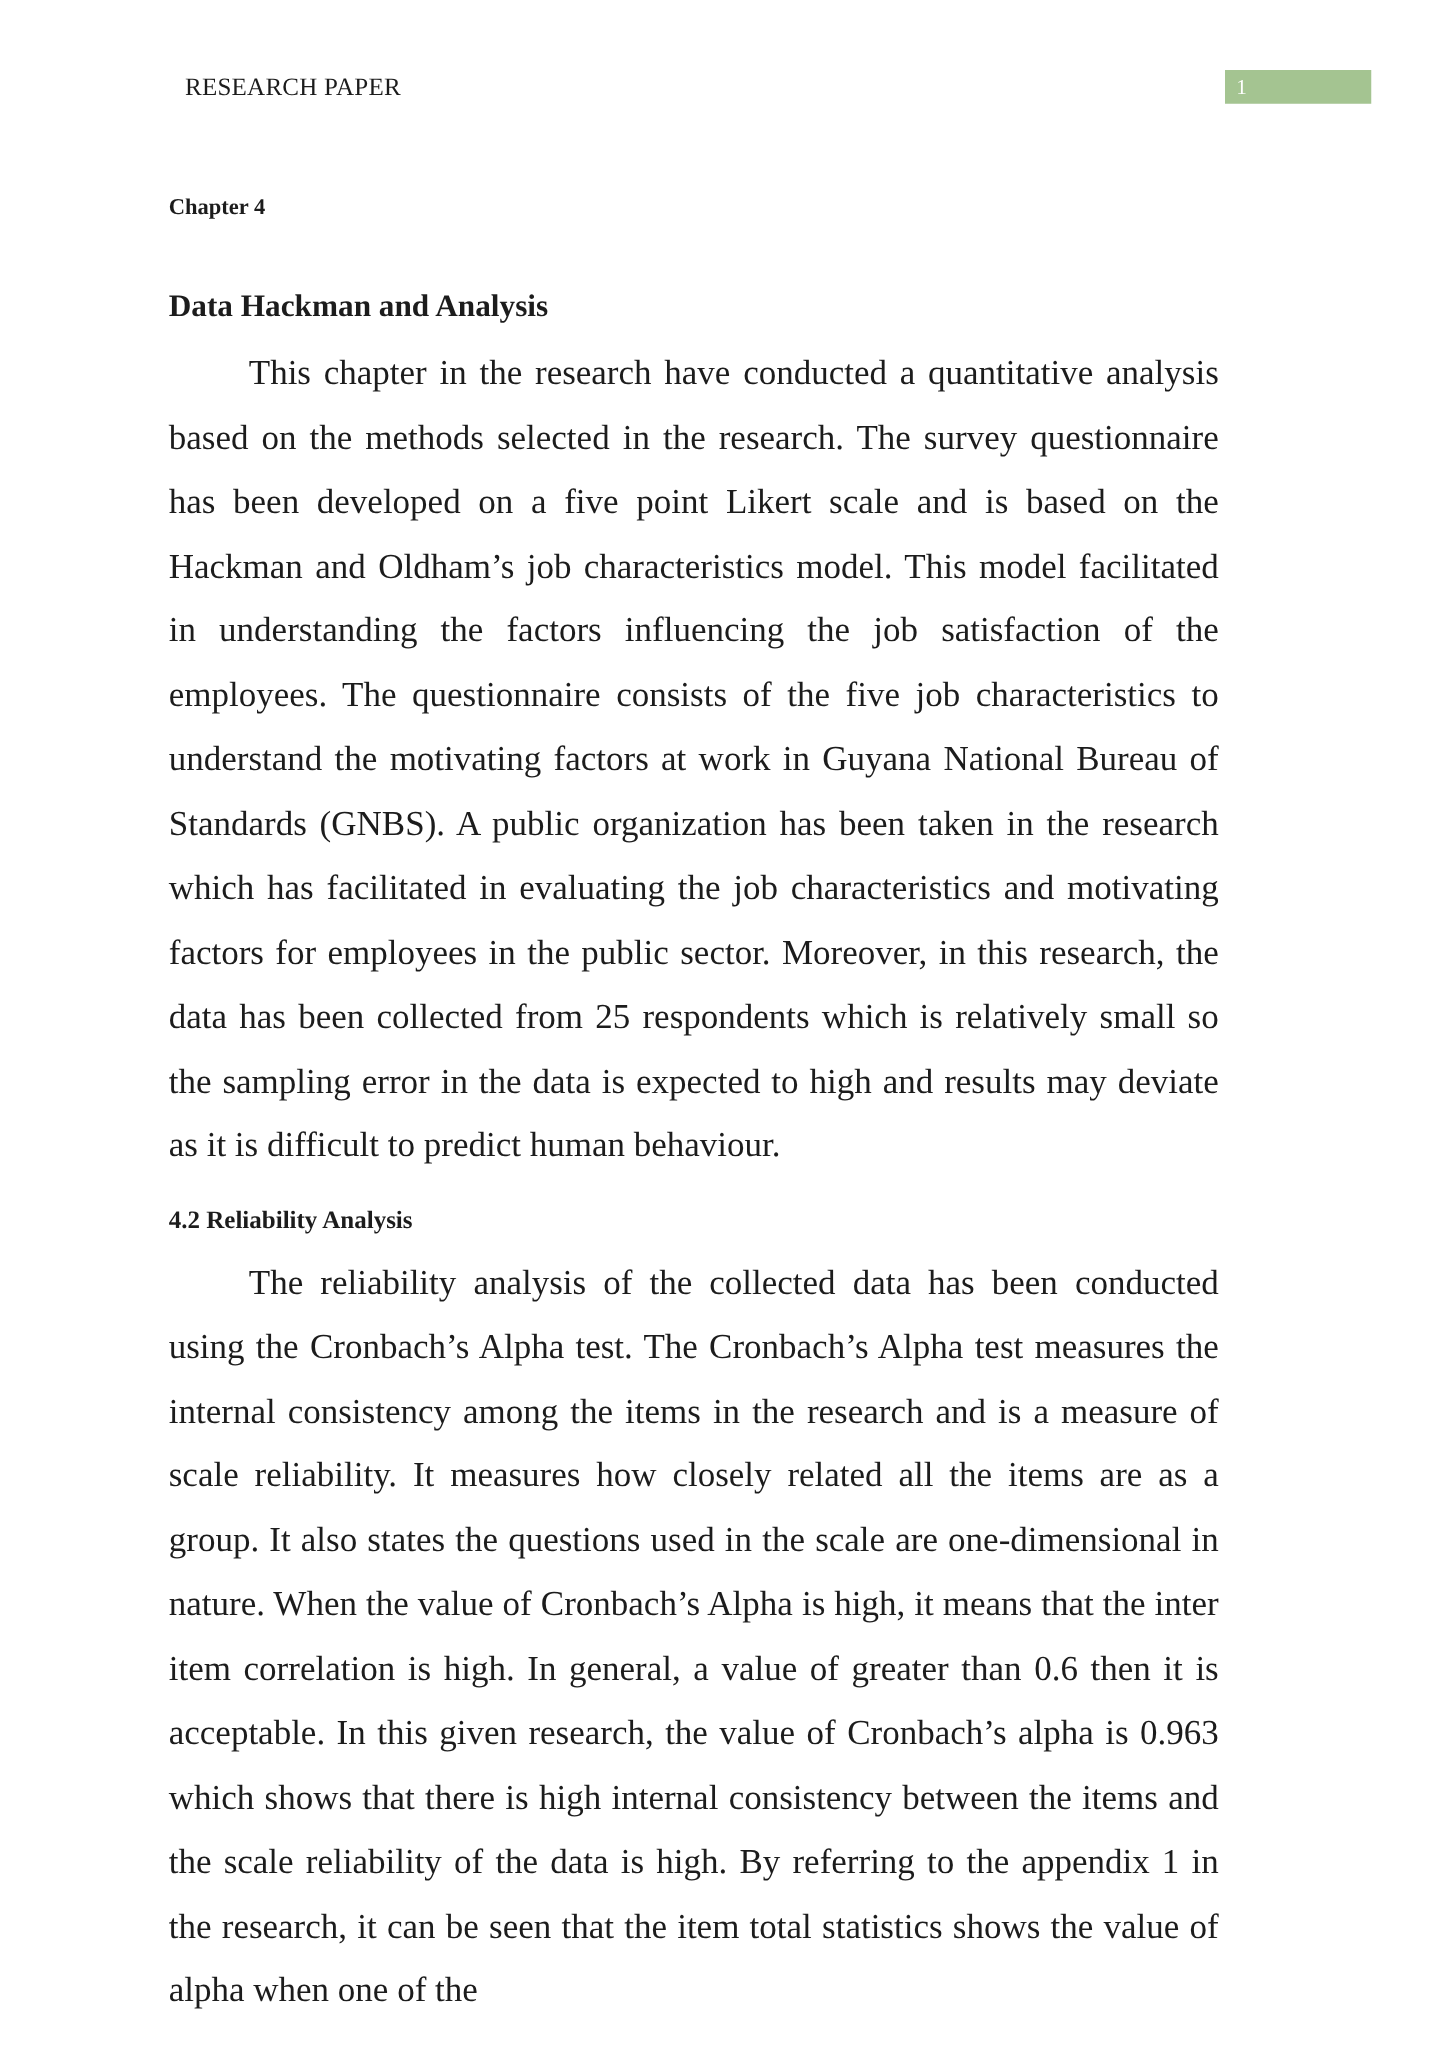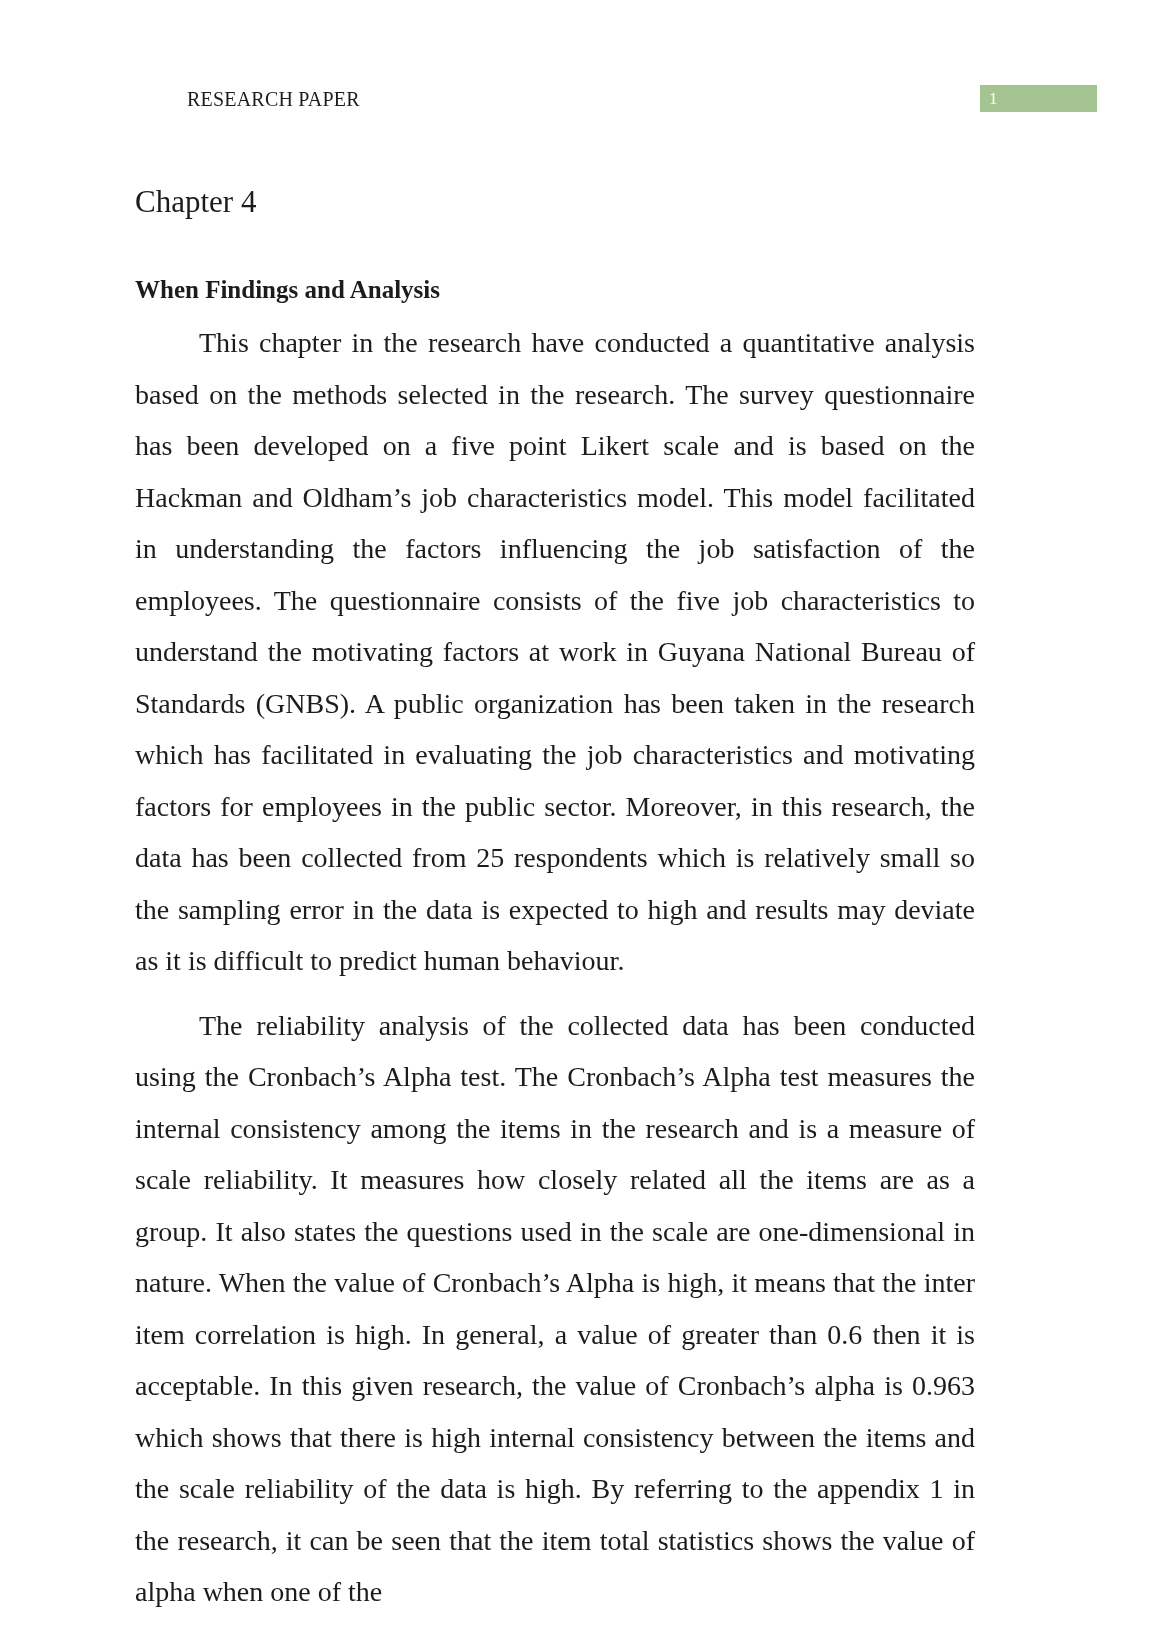--- a/index.html
+++ b/index.html
@@ -17,8 +17,7 @@
     display: flex;
     justify-content: space-between;
     align-items: flex-start;
-    padding: 85px 61px 0 148px;
-    margin-left: 39px;
+    padding: 56px 61px 0 148px;
   }
   .running-head {
     font-size: 20px;

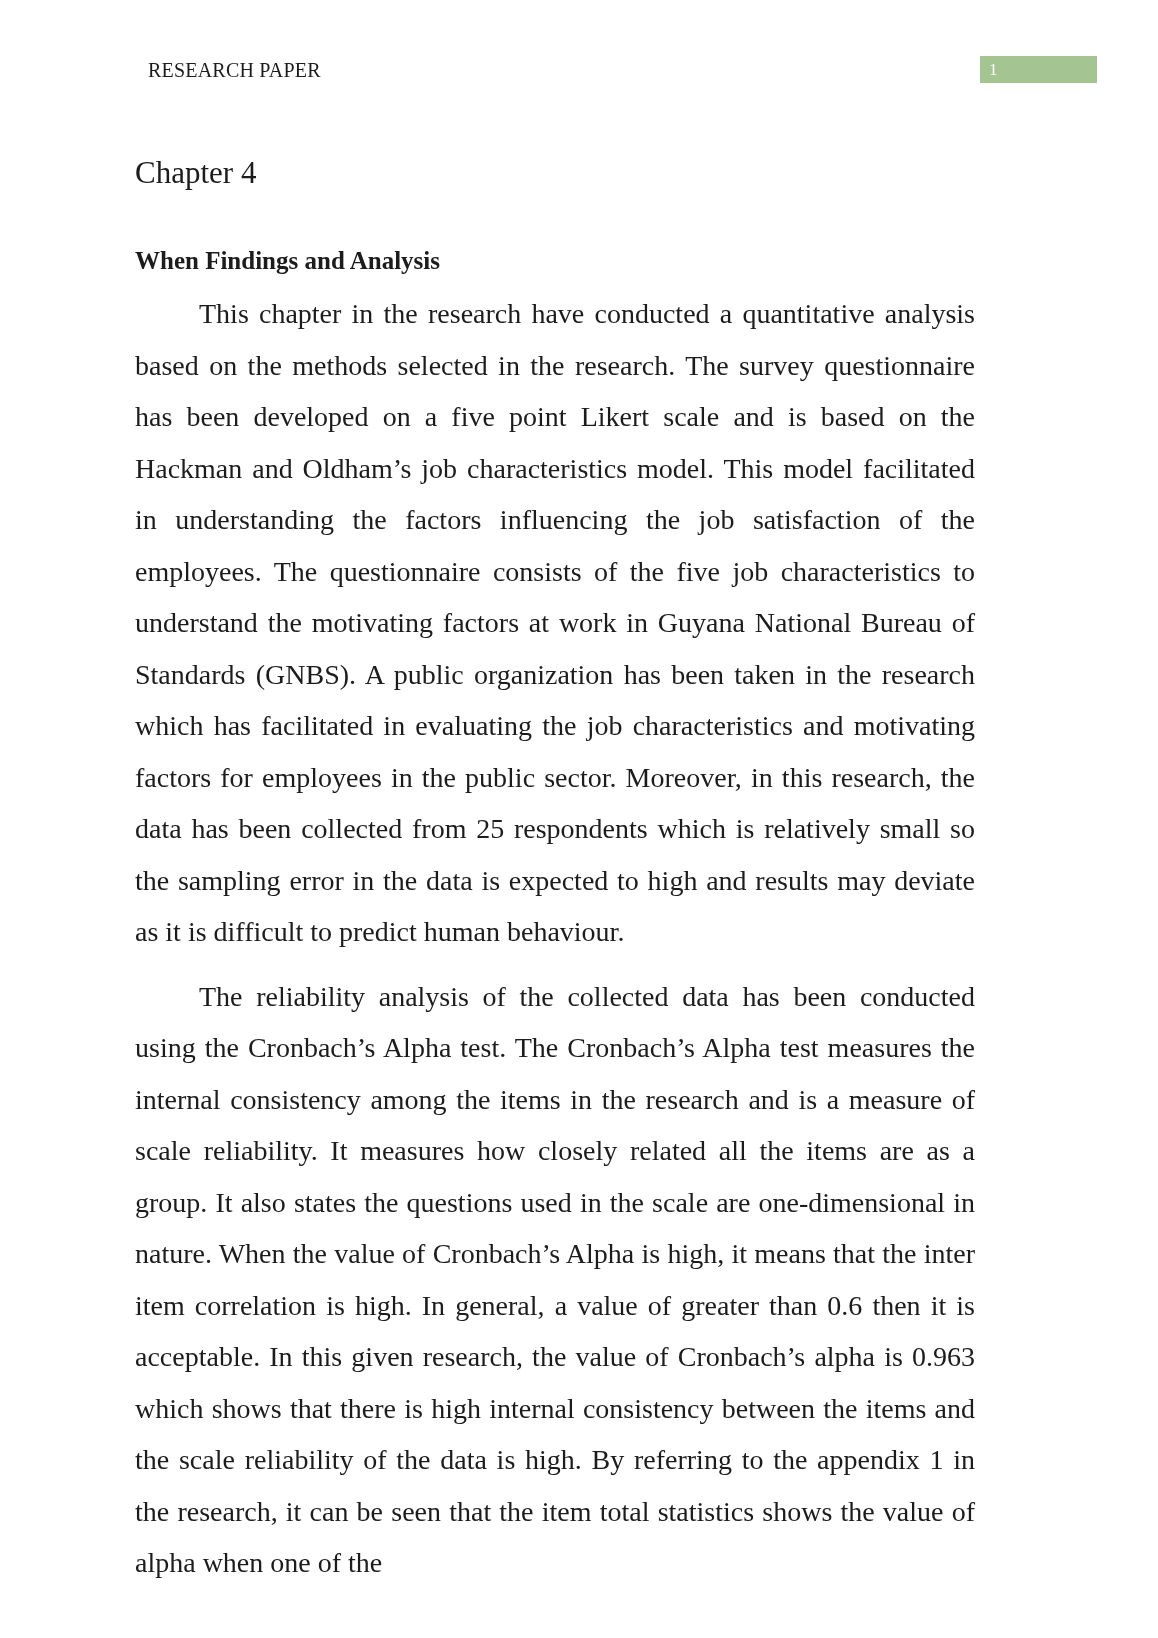--- a/index.html
+++ b/index.html
@@ -39,8 +39,8 @@
     width: 840px;
   }
   .chapter-heading {
-    font-size: 31px;
-    font-weight: normal;
+    font-size: 18px;
+    font-weight: bold;
     margin: 72px 0 0 0;
   }
   .doc-title {

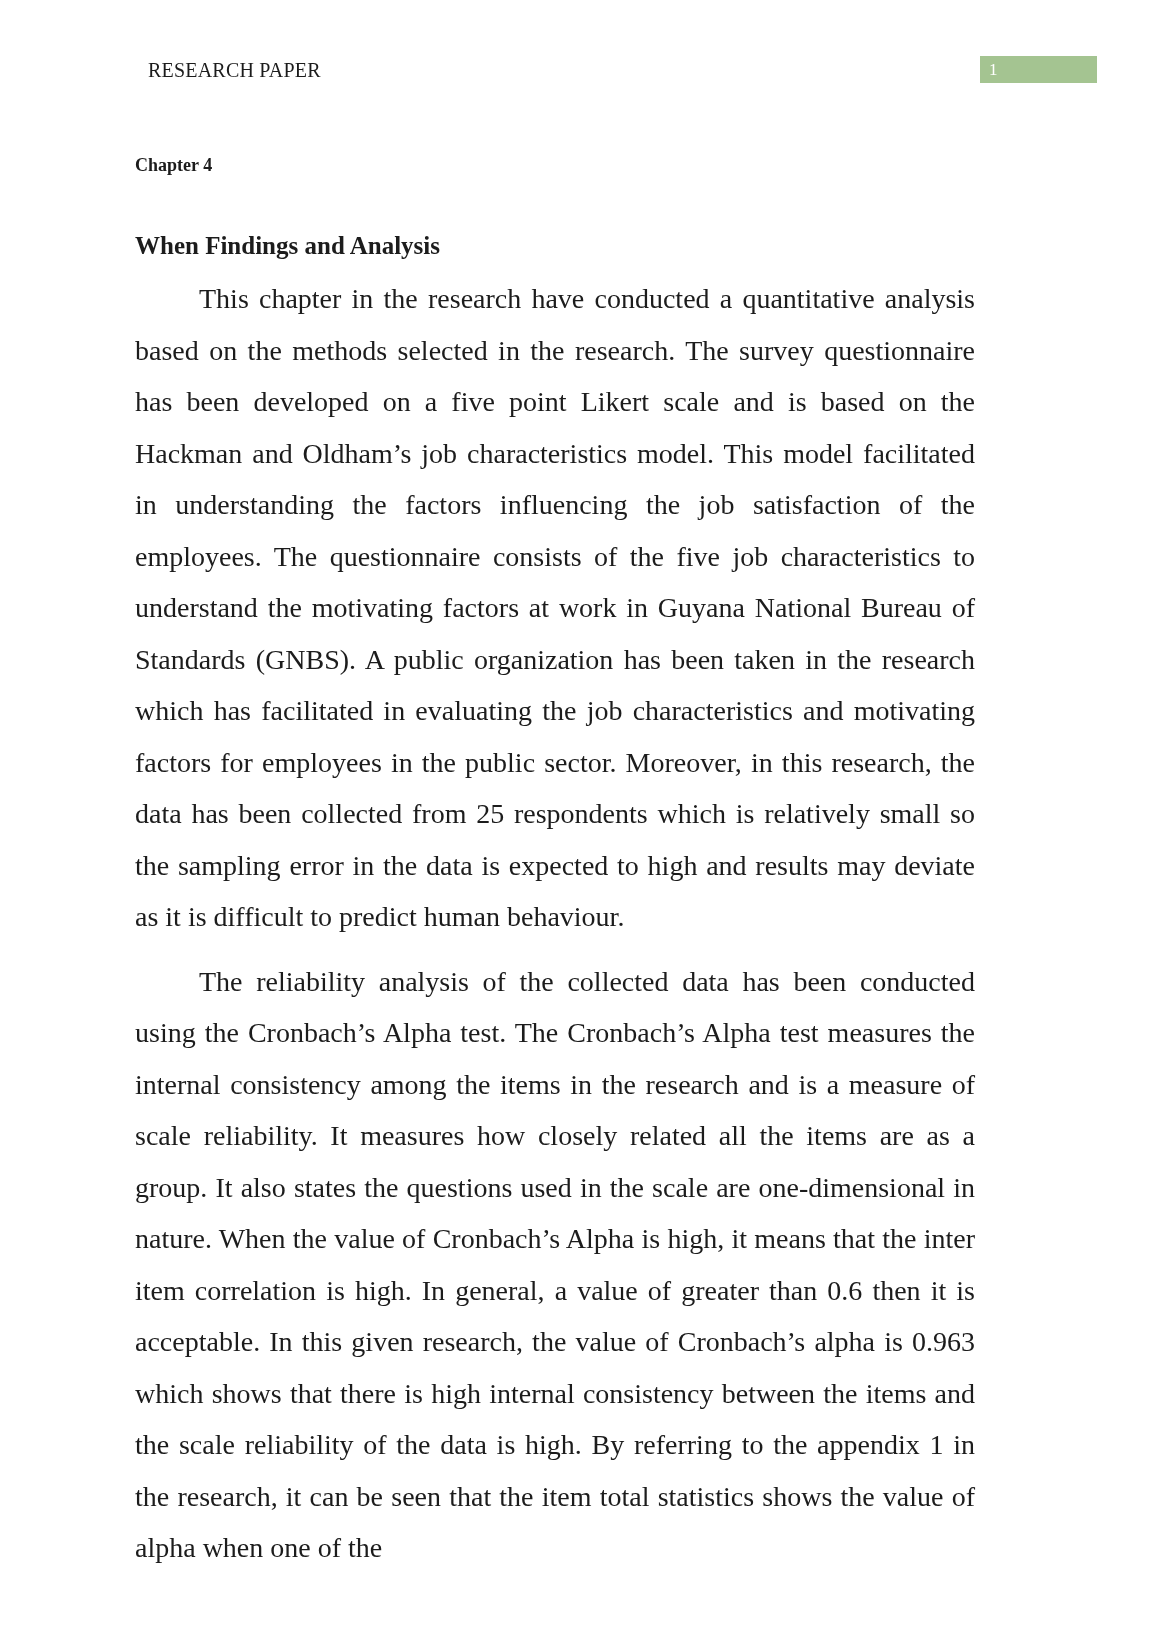--- a/index.html
+++ b/index.html
@@ -77,7 +77,7 @@
   <main>
     <h1 class="chapter-heading">Chapter 4</h1>
 
-    <h2 class="doc-title">When Findings and Analysis</h2>
+    <h2 class="doc-title">Data Hackman and Analysis</h2>
 
 
     <p class="body-par">This chapter in the research have conducted a quantitative analysis based on the methods selected in the research.  The survey questionnaire has been developed on a five point Likert scale and is based on the Hackman and Oldham’s job characteristics model. This model facilitated in understanding the factors influencing the job satisfaction of the employees. The questionnaire consists of the five job characteristics to understand the motivating factors at work in Guyana National Bureau of Standards (GNBS). A public organization has been taken in the research which has facilitated in evaluating the job characteristics and motivating factors for employees in the public sector. Moreover, in this research, the data has been collected from 25 respondents which is relatively small so the sampling error in the data is expected to high and results may deviate as it is difficult to predict human behaviour.</p>

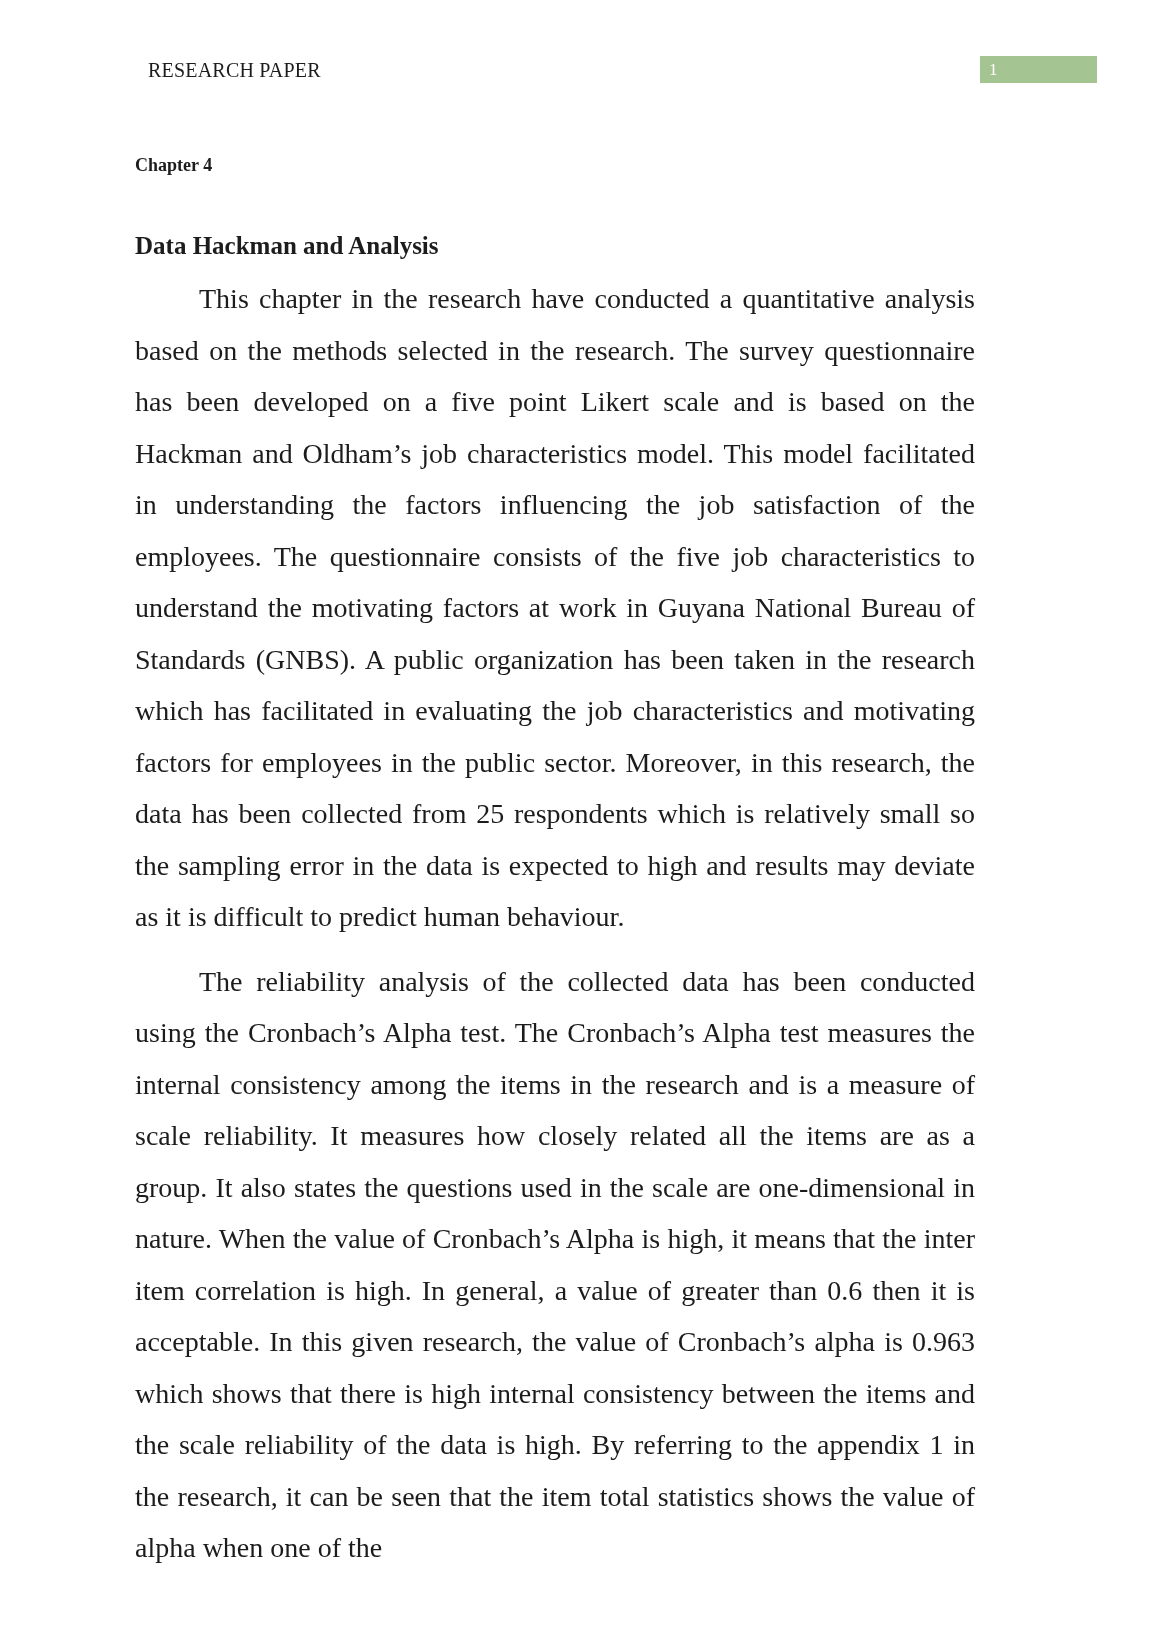--- a/index.html
+++ b/index.html
@@ -82,6 +82,7 @@
 
     <p class="body-par">This chapter in the research have conducted a quantitative analysis based on the methods selected in the research.  The survey questionnaire has been developed on a five point Likert scale and is based on the Hackman and Oldham’s job characteristics model. This model facilitated in understanding the factors influencing the job satisfaction of the employees. The questionnaire consists of the five job characteristics to understand the motivating factors at work in Guyana National Bureau of Standards (GNBS). A public organization has been taken in the research which has facilitated in evaluating the job characteristics and motivating factors for employees in the public sector. Moreover, in this research, the data has been collected from 25 respondents which is relatively small so the sampling error in the data is expected to high and results may deviate as it is difficult to predict human behaviour.</p>
 
+    <h3 class="section-heading second">4.2 Reliability Analysis</h3>
 
     <p class="body-par">The reliability analysis of the collected data has been conducted using the Cronbach’s Alpha test. The Cronbach’s Alpha test measures the internal consistency among the items in the research and is a measure of scale reliability. It measures how closely related all the items are as a group. It also states the questions used in the scale are one-dimensional in nature. When the value of Cronbach’s Alpha is high, it means that the inter item correlation is high. In general, a value of greater than 0.6 then it is acceptable. In this given research, the value of Cronbach’s alpha is 0.963 which shows that there is high internal consistency between the items and the scale reliability of the data is high.  By referring to the appendix 1 in the research, it can be seen that the item total statistics shows the value of alpha when one of the</p>
   </main>

